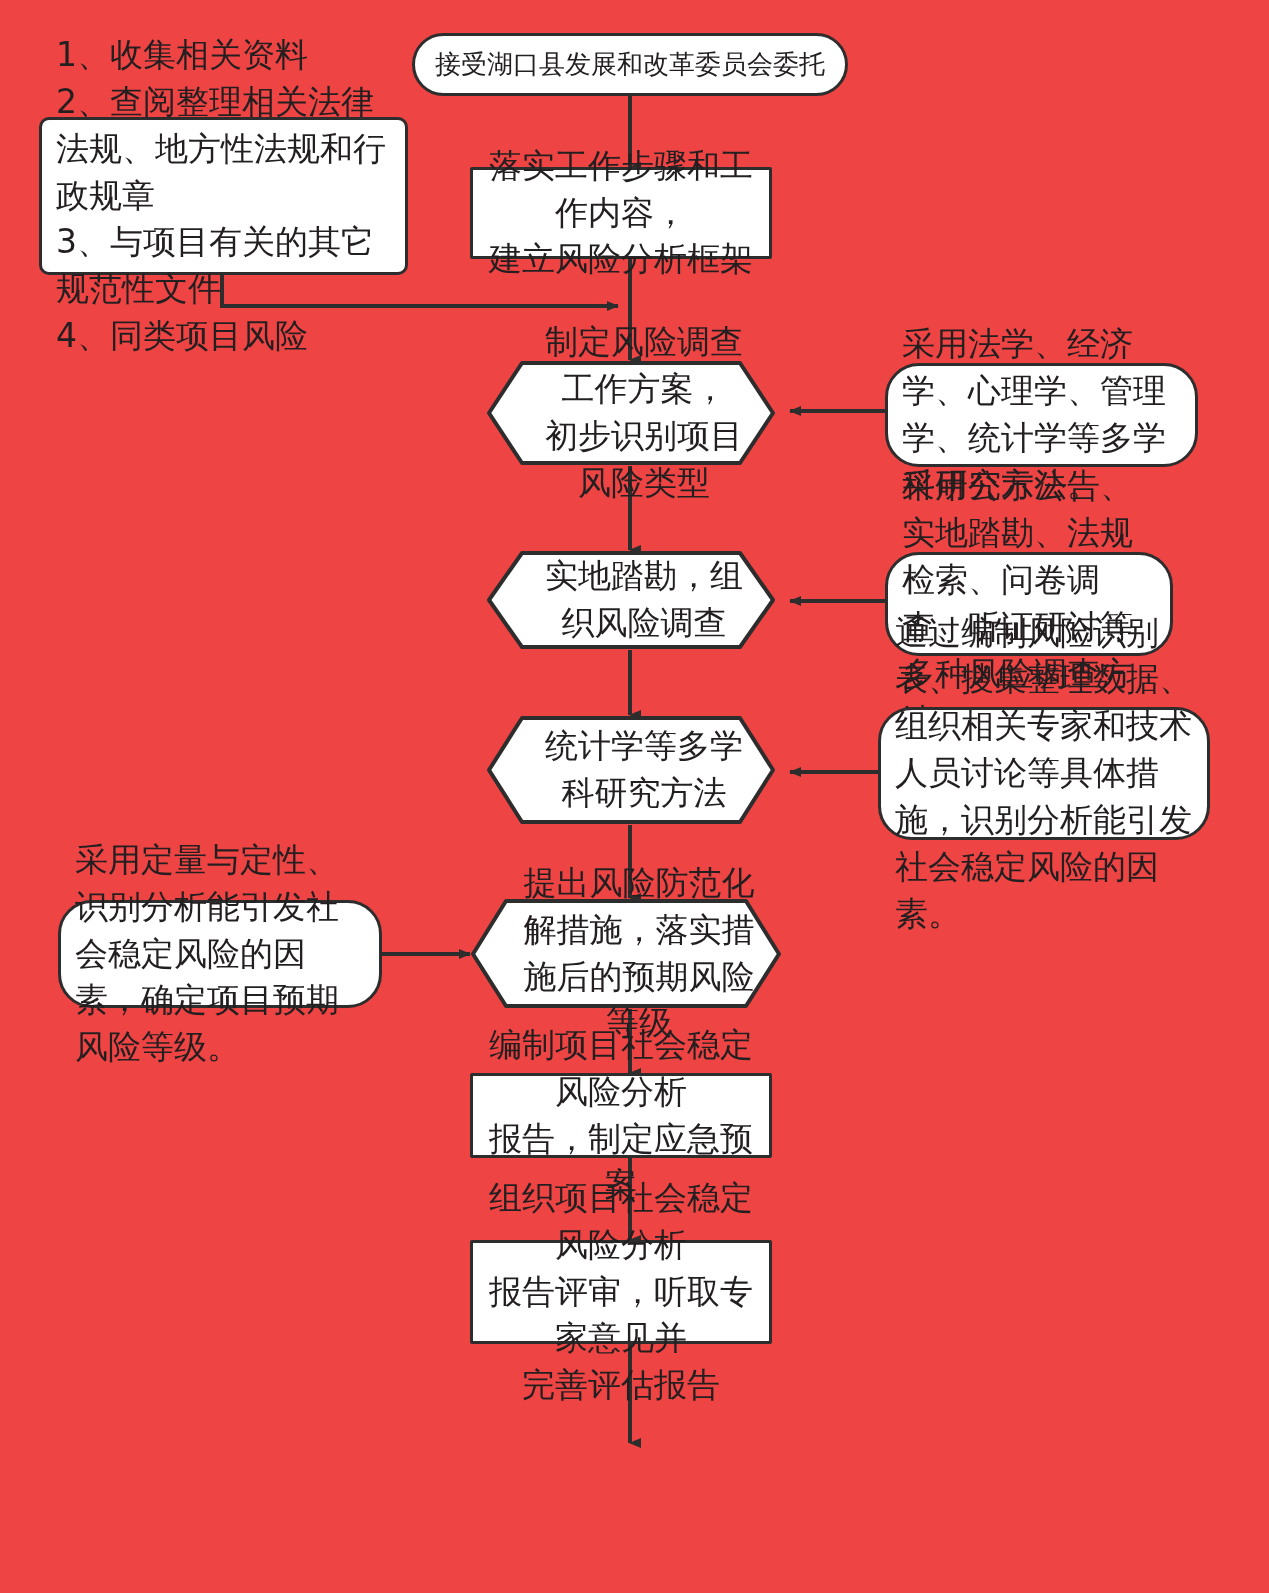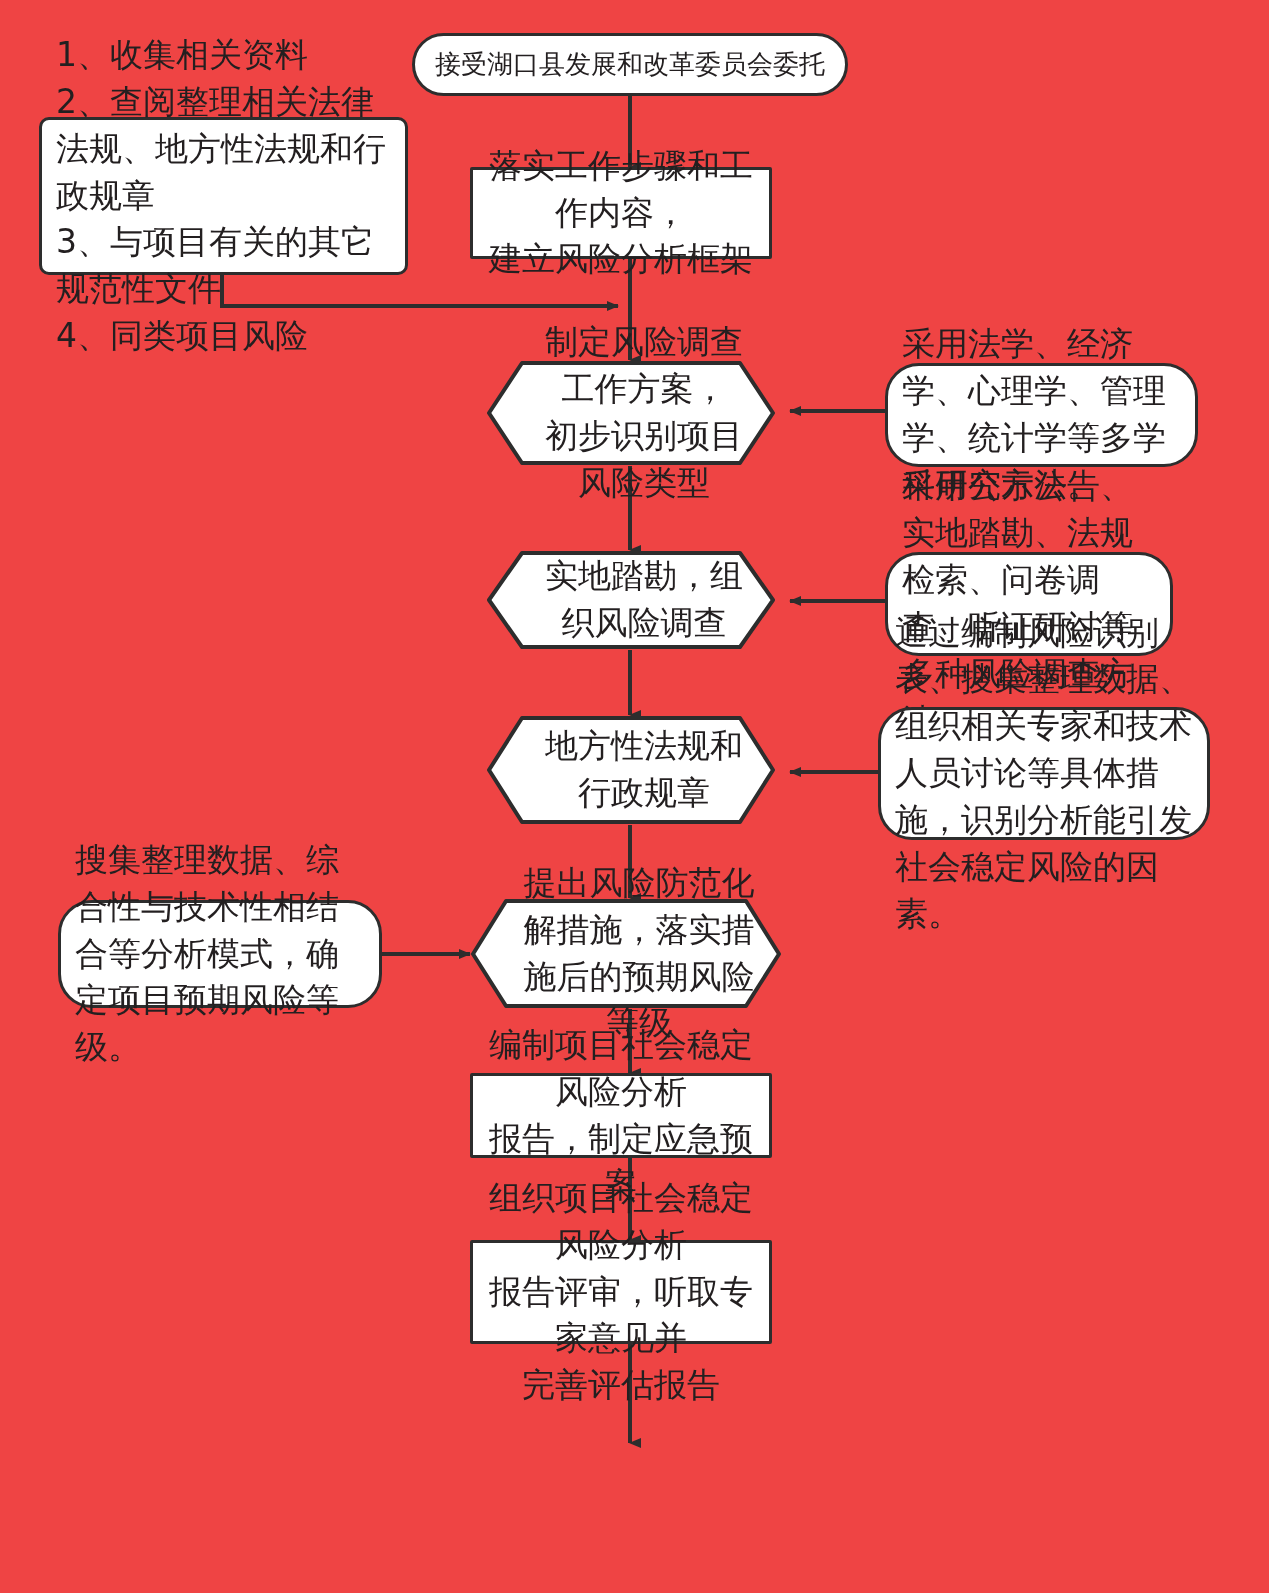--- a/index.html
+++ b/index.html
@@ -169,7 +169,7 @@
     <svg class="hex-shape" viewBox="0 0 290 110" preserveAspectRatio="none">
       <polygon points="36,3 254,3 287,55 254,107 36,107 3,55" fill="#ffffff" stroke="#2d2d2d" stroke-width="4" stroke-linejoin="round"></polygon>
     </svg>
-    <span class="hex-label">地方性法规和行政规章</span>
+    <span class="hex-label">统计学等多学科研究方法</span>
   </div>
 
   <div class="node roundbox note-left fs25" style="left:878px; top:707px; width:332px; height:133px; padding:6px 14px;">

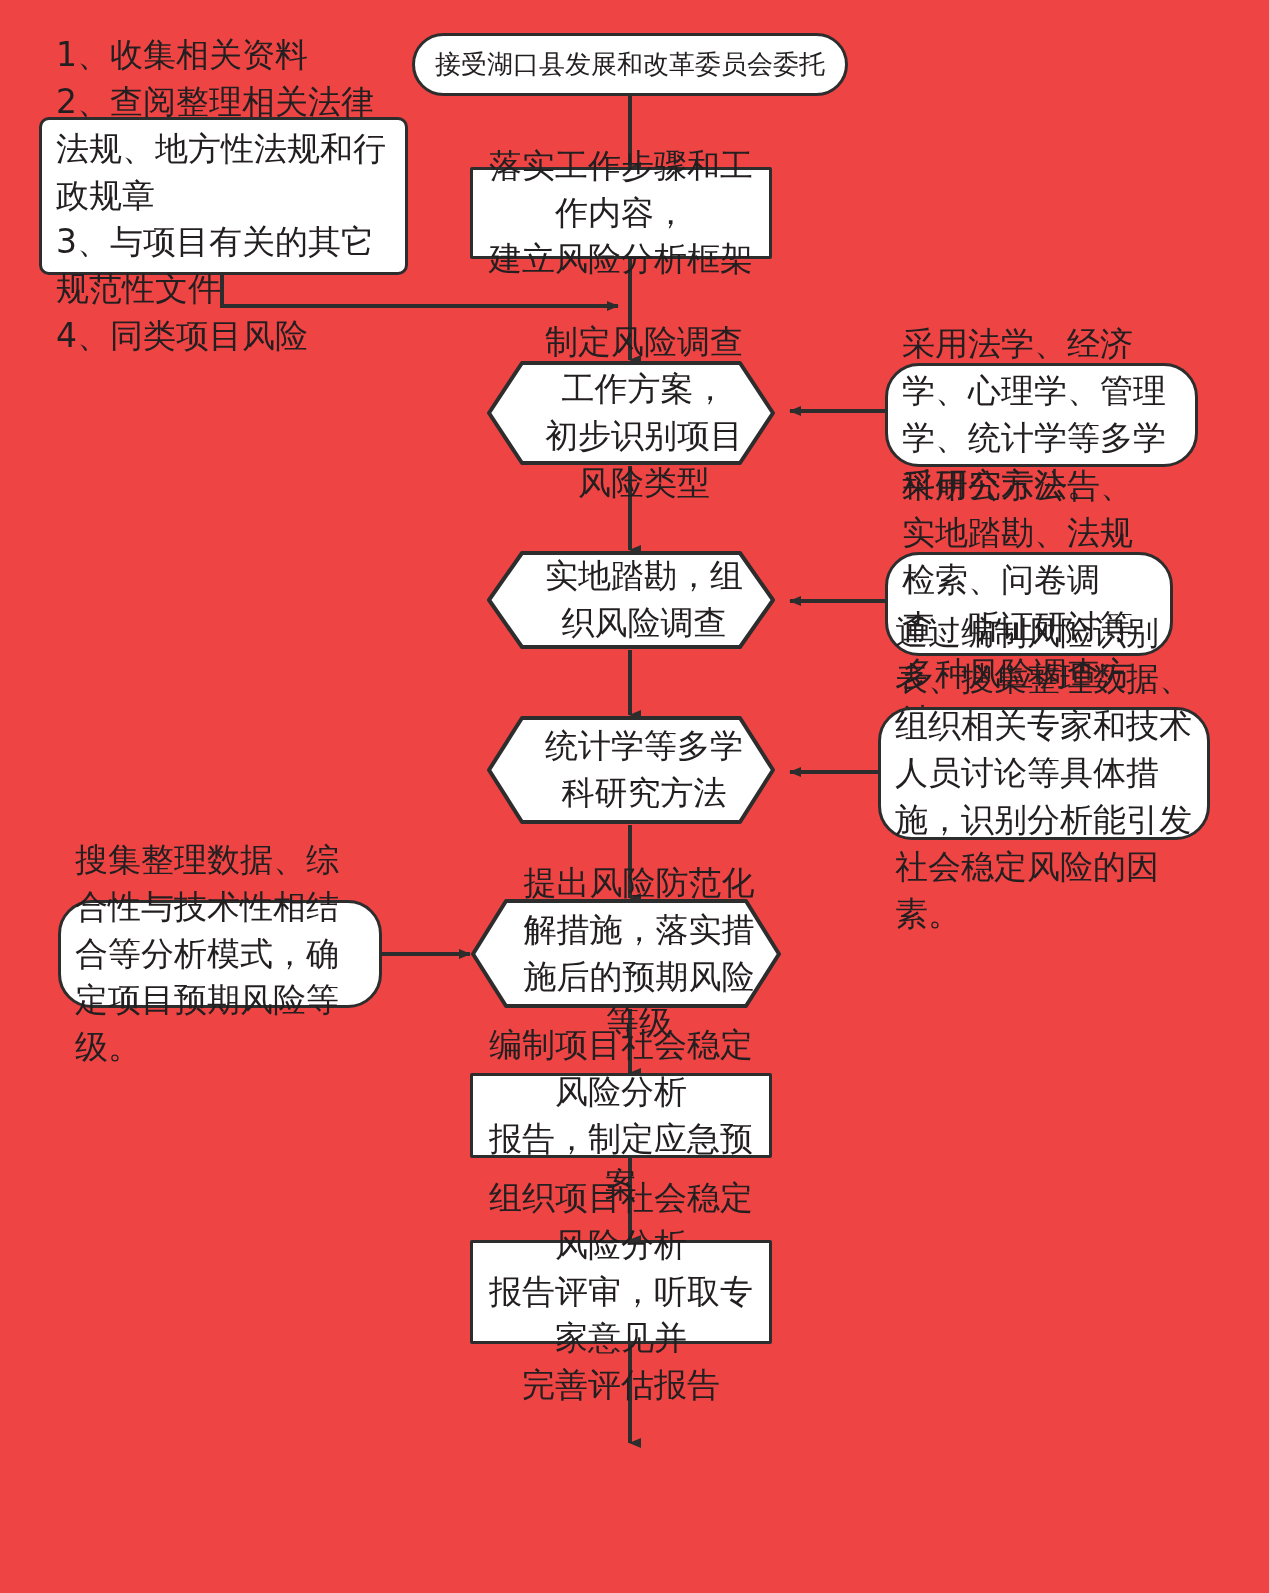--- a/index.html
+++ b/index.html
@@ -177,7 +177,7 @@
   </div>
 
   <div class="node roundbox note-left fs25" style="left:58px; top:900px; width:324px; height:108px; padding:6px 14px;">
-    <span>搜集整理数据、综合性与技术性相结合等分析模式，确定项目预期风险等级。</span>
+    <span>采用定量与定性、识别分析能引发社会稳定风险的因素，确定项目预期风险等级。</span>
   </div>
 
   <div class="node hex fs25" style="left:470px; top:898px; width:312px; height:111px;">

